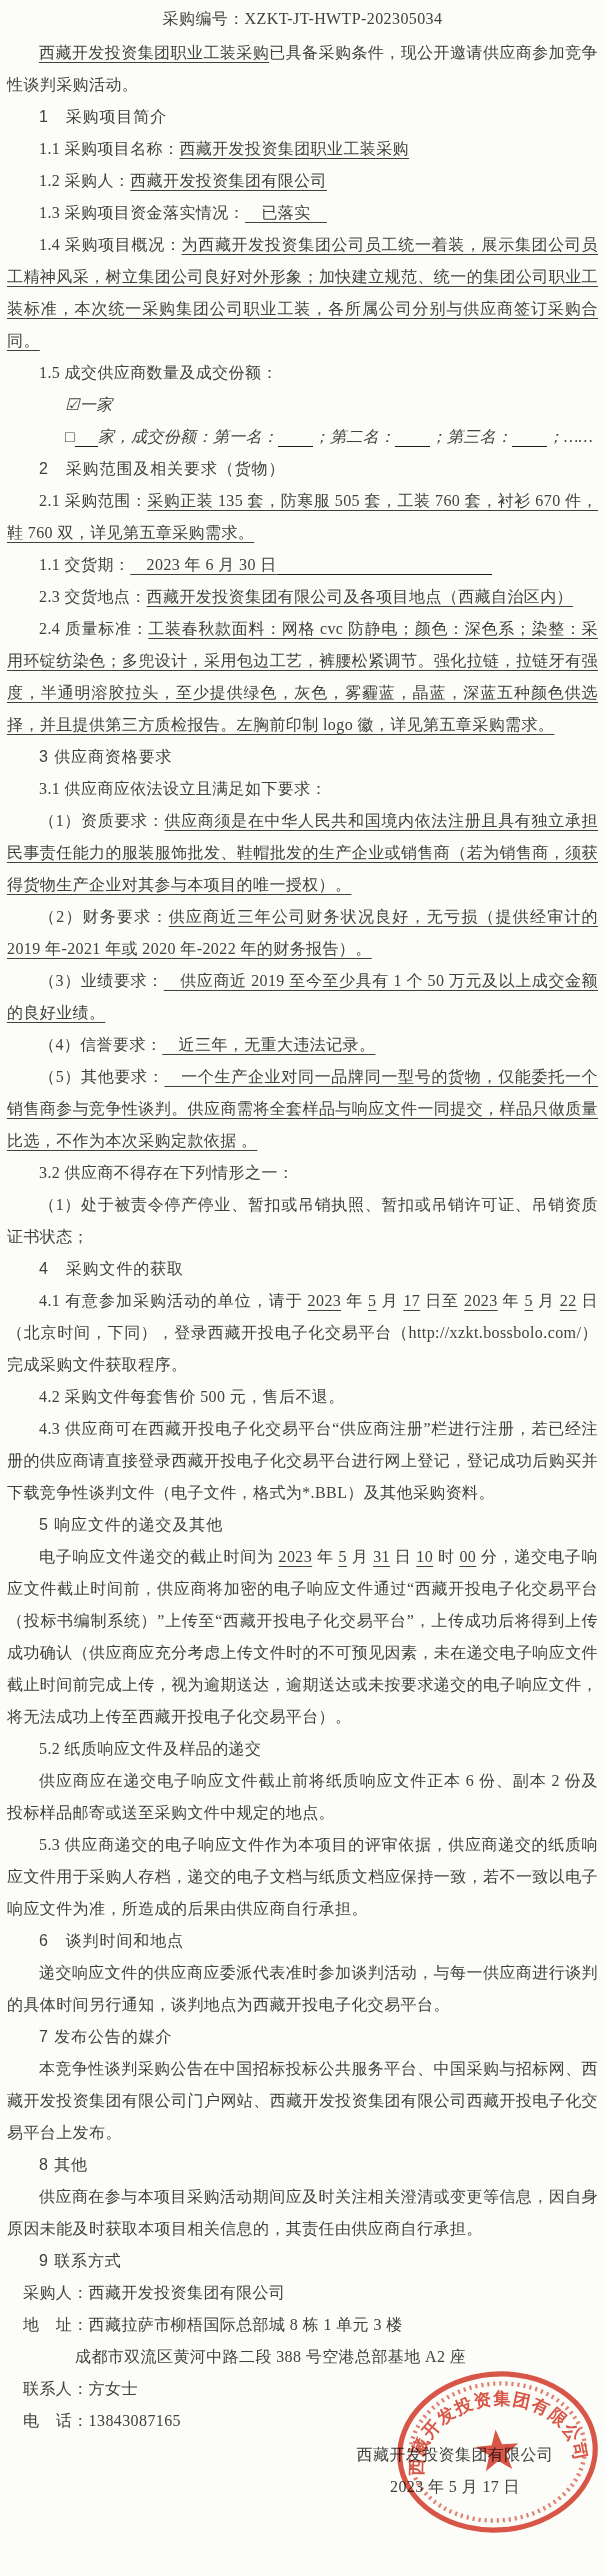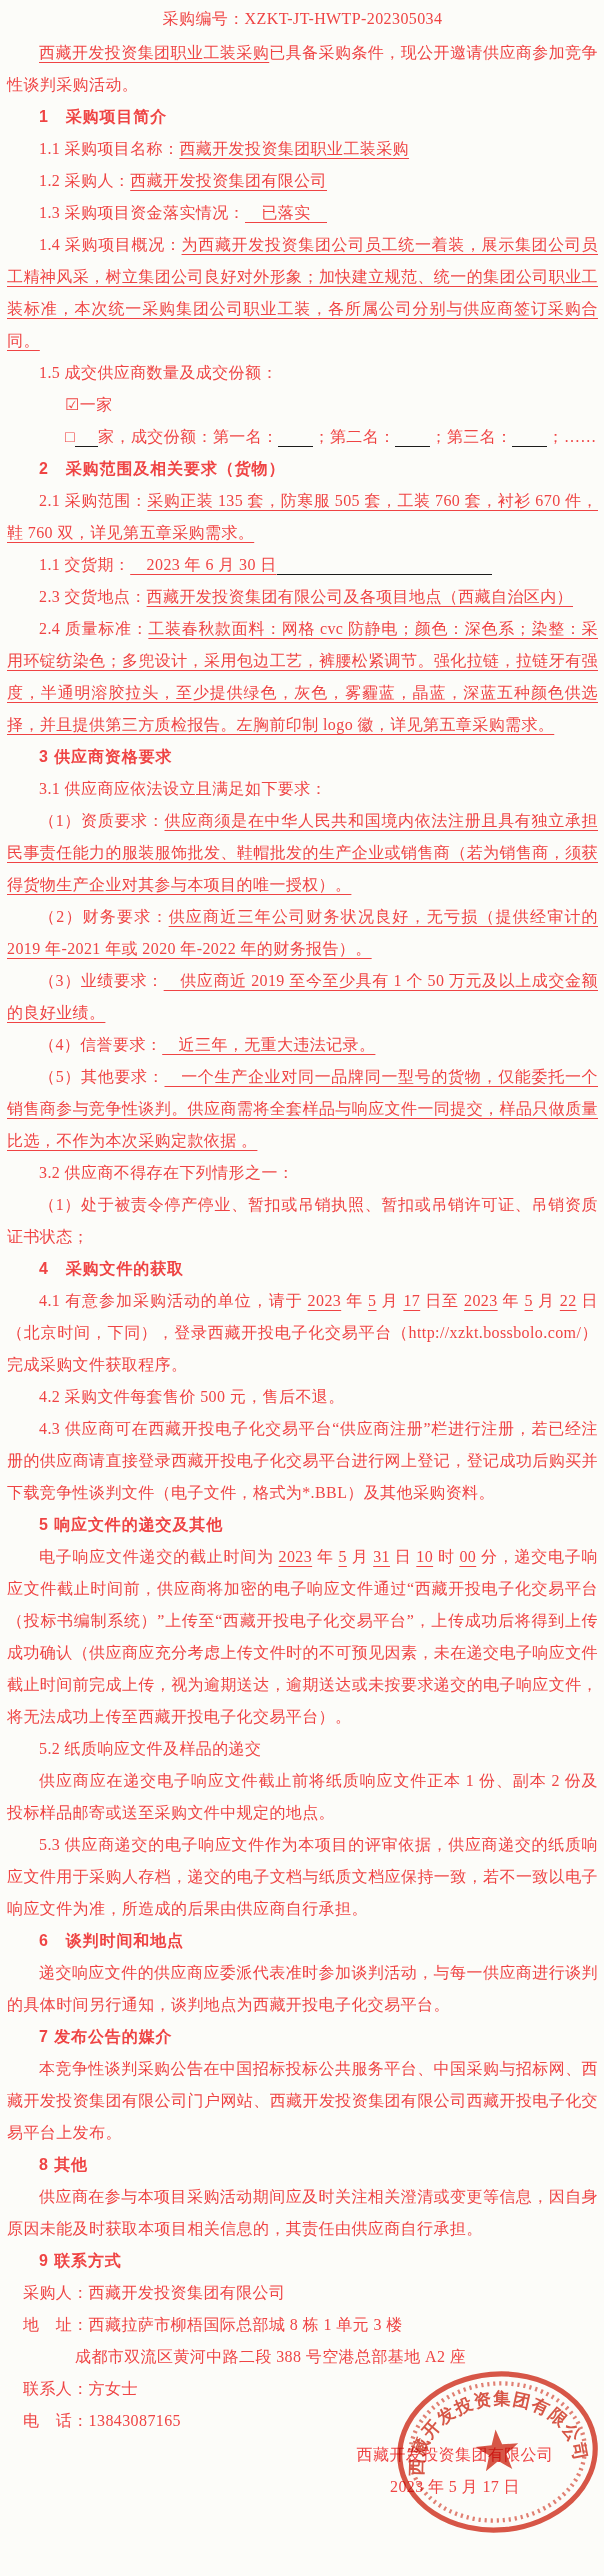--- a/index.html
+++ b/index.html
@@ -9,7 +9,7 @@
     margin:0 auto;
     background:#fcfcf9;
     overflow:hidden;
-    color:#ef4444;
+    color:#404040;
     font-family:"Liberation Serif","DejaVu Serif",serif;
     font-size:16px;
     letter-spacing:0.4px;

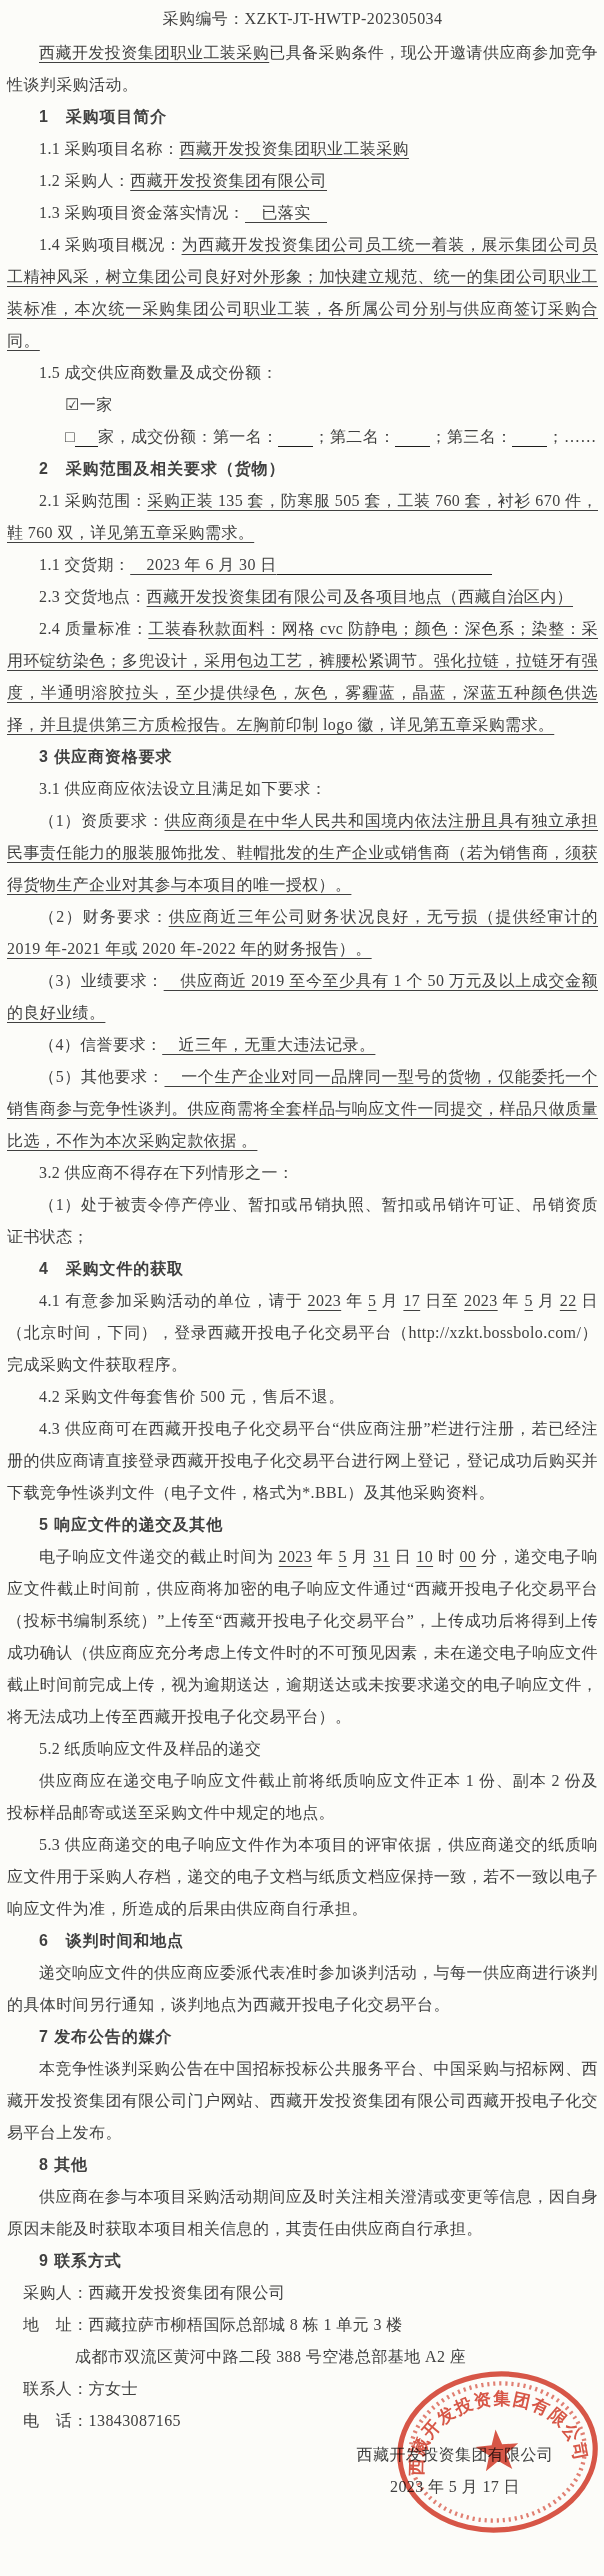--- a/index.html
+++ b/index.html
@@ -24,7 +24,7 @@
   }
   .para{margin:0;text-align:justify;}
   .para.h{
-    font-weight:bold;
+    font-weight:normal;
     font-family:"Liberation Sans","DejaVu Sans",sans-serif;
     text-indent:2em;
     letter-spacing:0.9px;

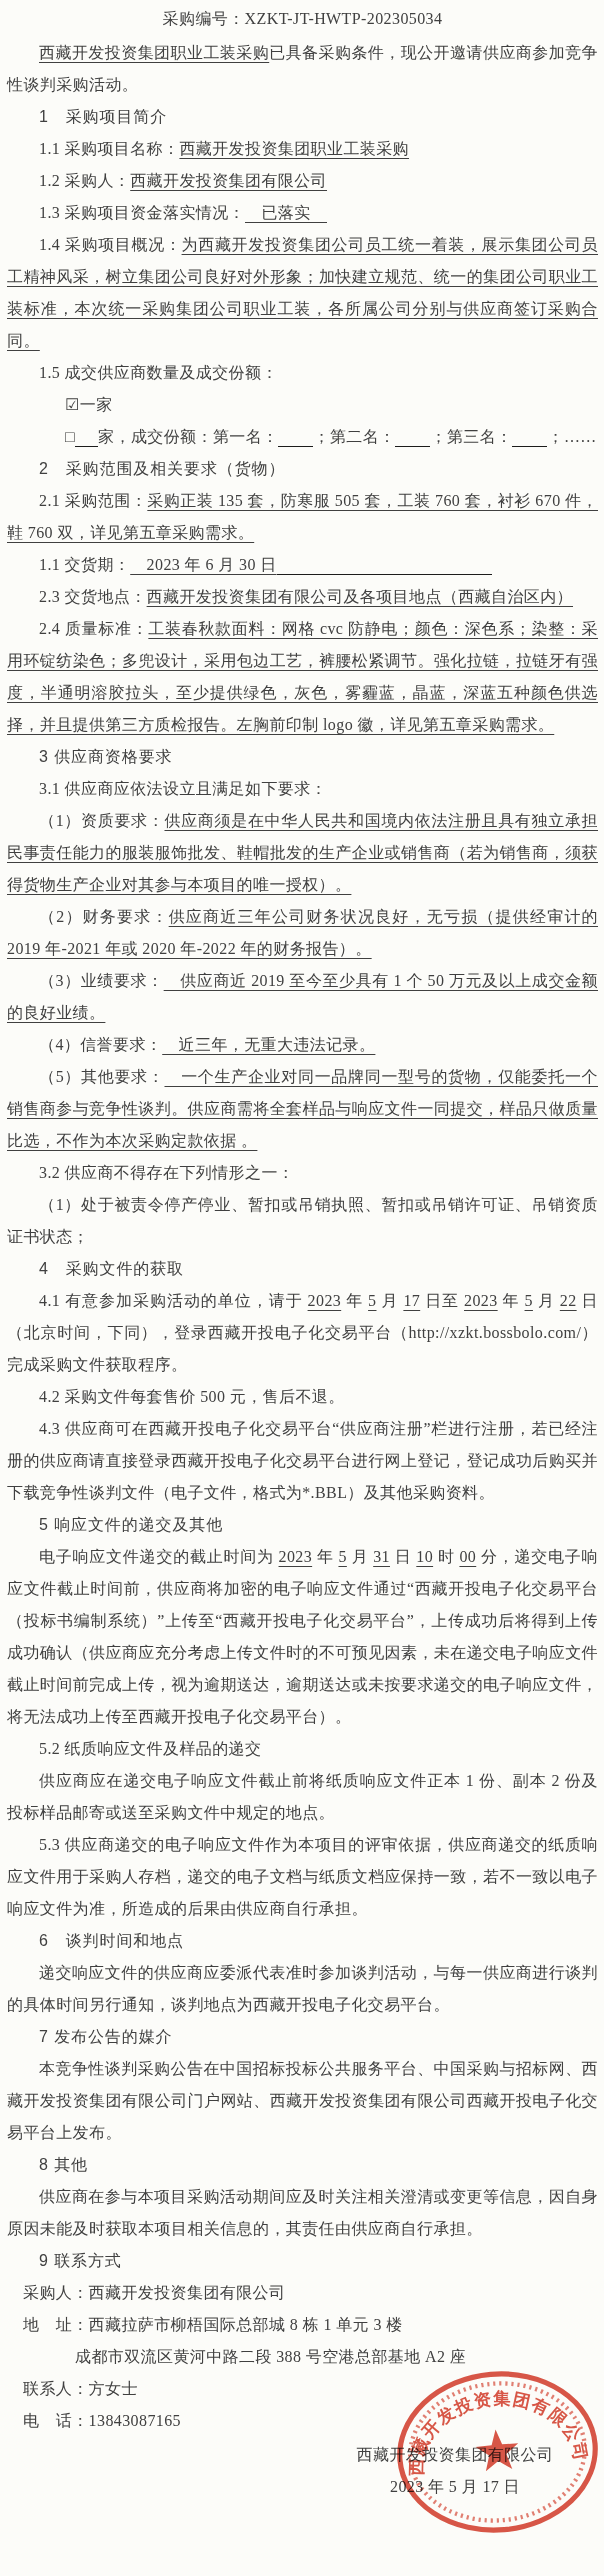--- a/index.html
+++ b/index.html
@@ -30,7 +30,7 @@
     letter-spacing:0.9px;
   }
   .para.p,.para.intro{text-indent:2em;}
-  .para.check{padding-left:58px;}
+  .para.check{padding-left:58px;font-style:italic;}
   .para.contact{padding-left:16px;}
   .para.contact2{padding-left:68px;}
   .u{

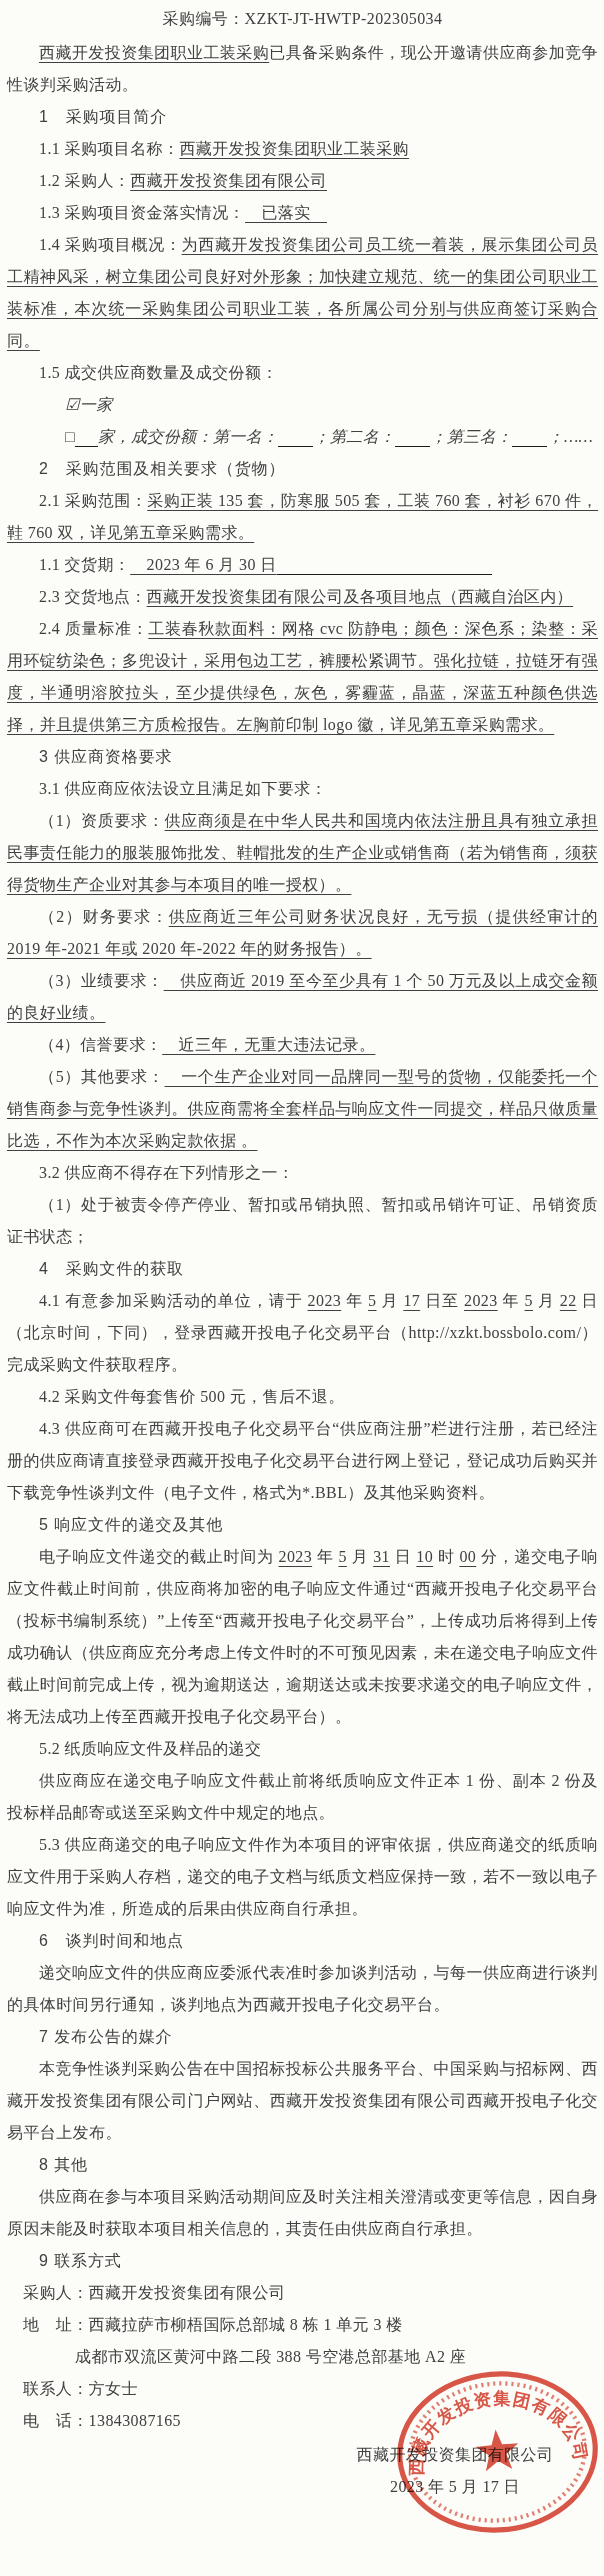--- a/index.html
+++ b/index.html
@@ -96,7 +96,7 @@
       <div class="para h"><span>5 响应文件的递交及其他</span></div>
       <div class="para p"><span>电子响应文件递交的截止时间为 </span><span class="u">2023</span><span> 年 </span><span class="u">5</span><span> 月 </span><span class="u">31</span><span> 日 </span><span class="u">10</span><span> 时 </span><span class="u">00</span><span> 分，递交电子响应文件截止时间前，供应商将加密的电子响应文件通过“西藏开投电子化交易平台（投标书编制系统）”上传至“西藏开投电子化交易平台”，上传成功后将得到上传成功确认（供应商应充分考虑上传文件时的不可预见因素，未在递交电子响应文件截止时间前完成上传，视为逾期送达，逾期送达或未按要求递交的电子响应文件，将无法成功上传至西藏开投电子化交易平台）。</span></div>
       <div class="para p"><span>5.2 纸质响应文件及样品的递交</span></div>
-      <div class="para p"><span>供应商应在递交电子响应文件截止前将纸质响应文件正本 1 份、副本 2 份及投标样品邮寄或送至采购文件中规定的地点。</span></div>
+      <div class="para p"><span>供应商应在递交电子响应文件截止前将纸质响应文件正本 6 份、副本 2 份及投标样品邮寄或送至采购文件中规定的地点。</span></div>
       <div class="para p"><span>5.3 供应商递交的电子响应文件作为本项目的评审依据，供应商递交的纸质响应文件用于采购人存档，递交的电子文档与纸质文档应保持一致，若不一致以电子响应文件为准，所造成的后果由供应商自行承担。</span></div>
       <div class="para h"><span>6　谈判时间和地点</span></div>
       <div class="para p"><span>递交响应文件的供应商应委派代表准时参加谈判活动，与每一供应商进行谈判的具体时间另行通知，谈判地点为西藏开投电子化交易平台。</span></div>

